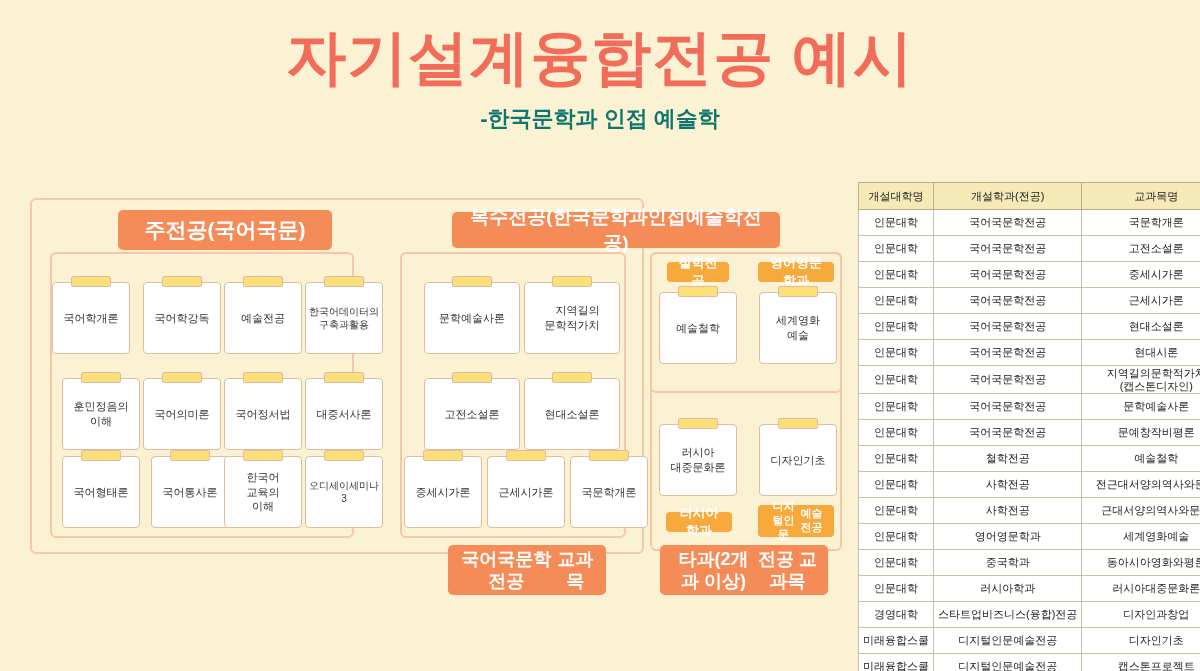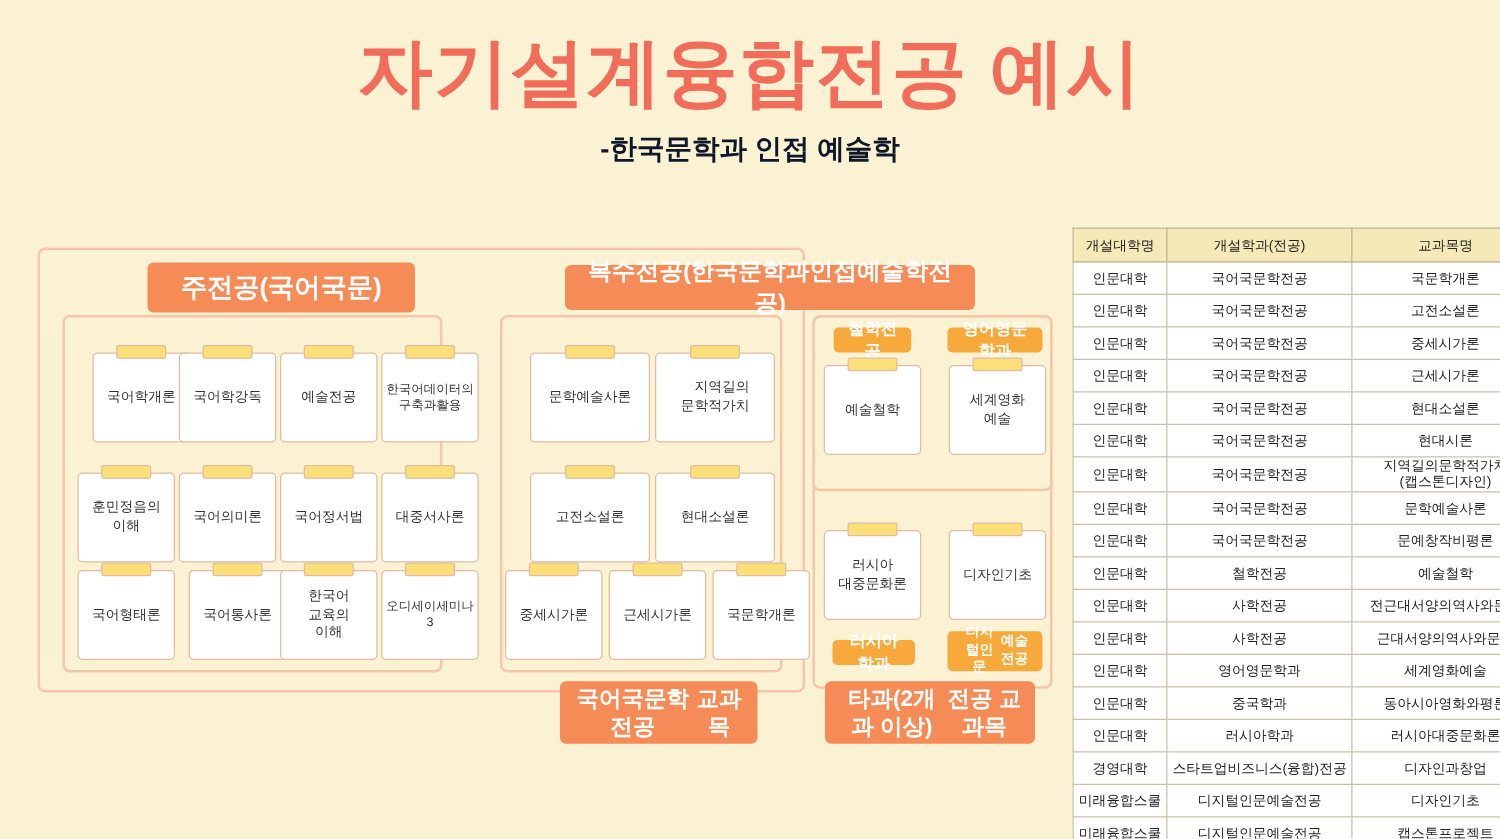--- a/index.html
+++ b/index.html
@@ -42,7 +42,7 @@
     text-align: center;
     font-size: 22px;
     font-weight: bold;
-    color: #0f172a;
+    color: #0f766e;
   }
 
   

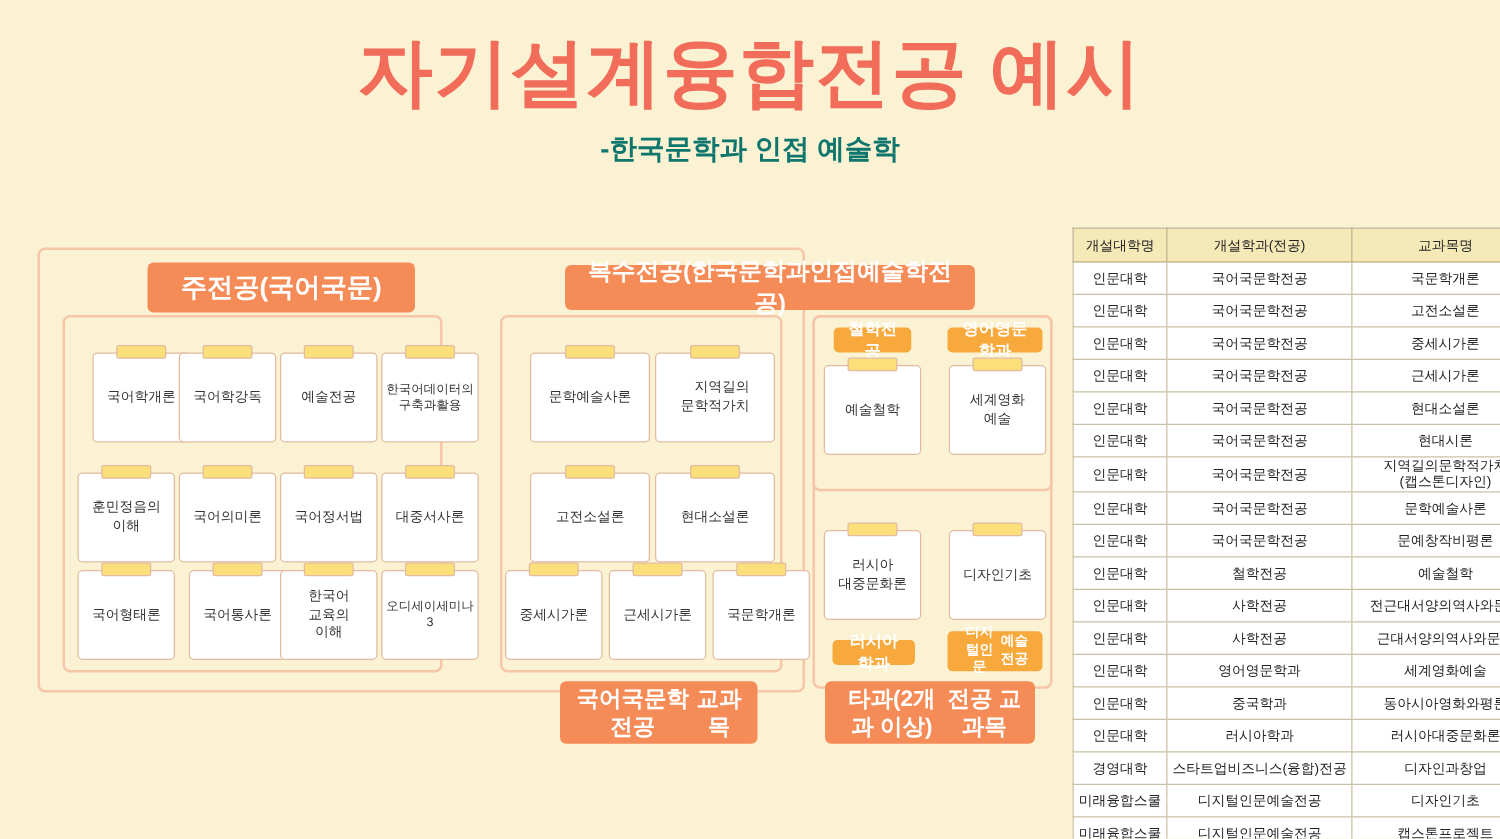--- a/index.html
+++ b/index.html
@@ -192,7 +192,7 @@
     <span>전공 교과목</span>
   </div>
 
-  <div class="card" style="left:74px; top:282px;align-items:center;">
+  <div class="card" style="left:52px; top:282px;align-items:center;">
     <span class="tab"></span>
     <span>국어학개론</span>
   </div>

